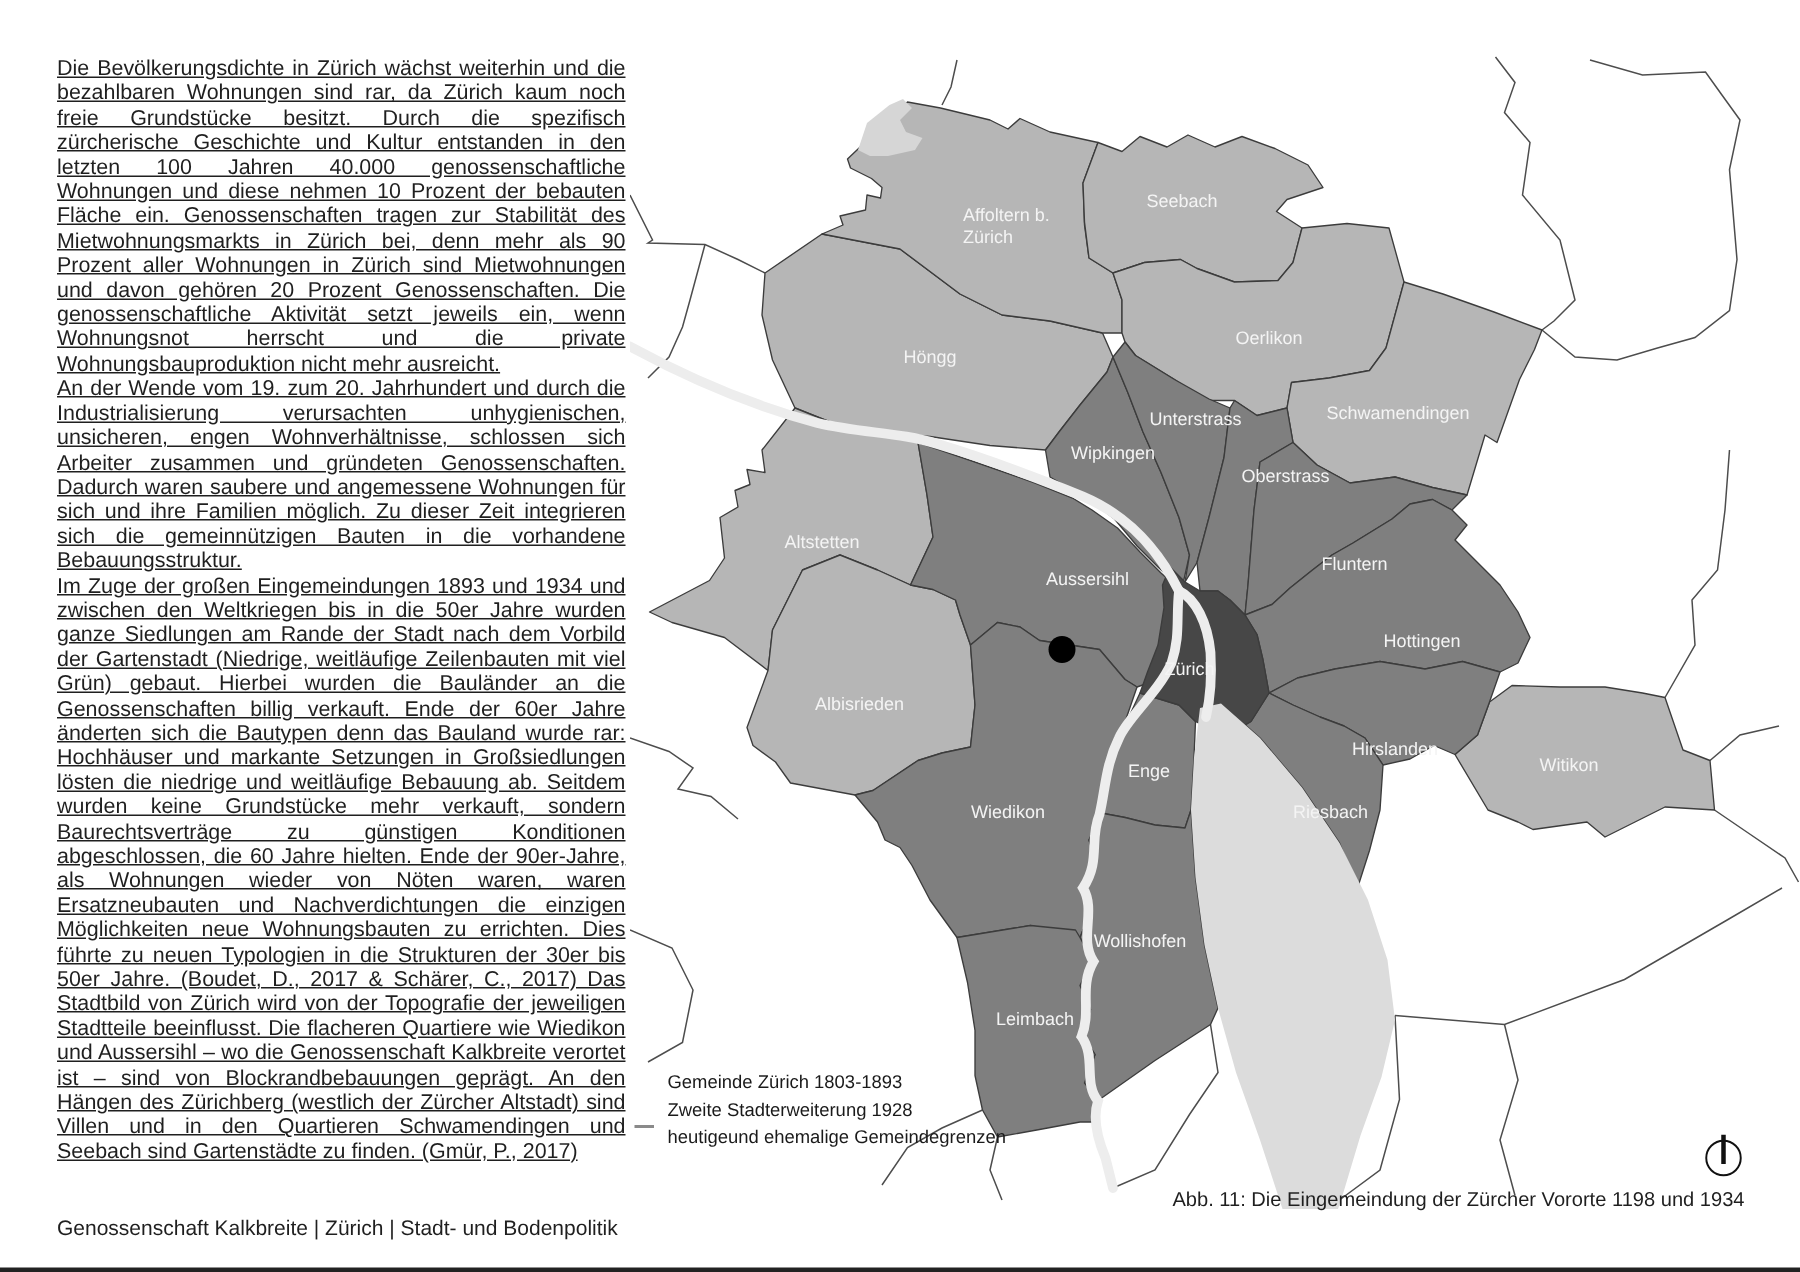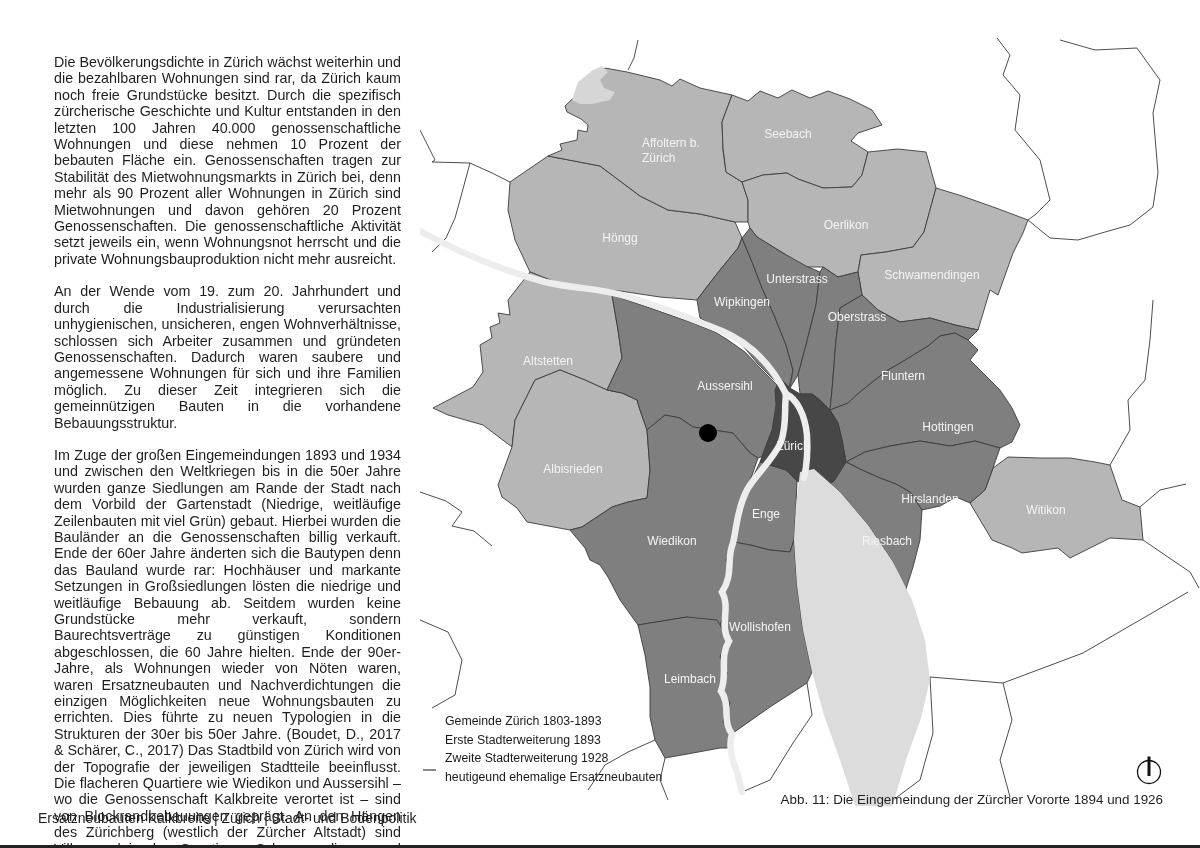--- a/index.html
+++ b/index.html
@@ -7,7 +7,7 @@
         font-family:"Liberation Sans","DejaVu Sans",sans-serif;color:#1f1f1f;}
   #body-text{position:absolute;left:38px;top:38px;width:379px;font-size:14.3px;line-height:16.4px;
              text-align:justify;letter-spacing:0px;}
-  #body-text p{margin:16px;padding:0;}
+  #body-text p{margin:0;padding:0;text-decoration:underline;}
   #footer-line{position:absolute;left:38px;top:810px;font-size:14px;}
   #map-svg{position:absolute;left:420px;top:0;width:780px;height:848px;}
   .map-label{font-family:"Liberation Sans","DejaVu Sans",sans-serif;font-size:12px;fill:#f4f4f4;}

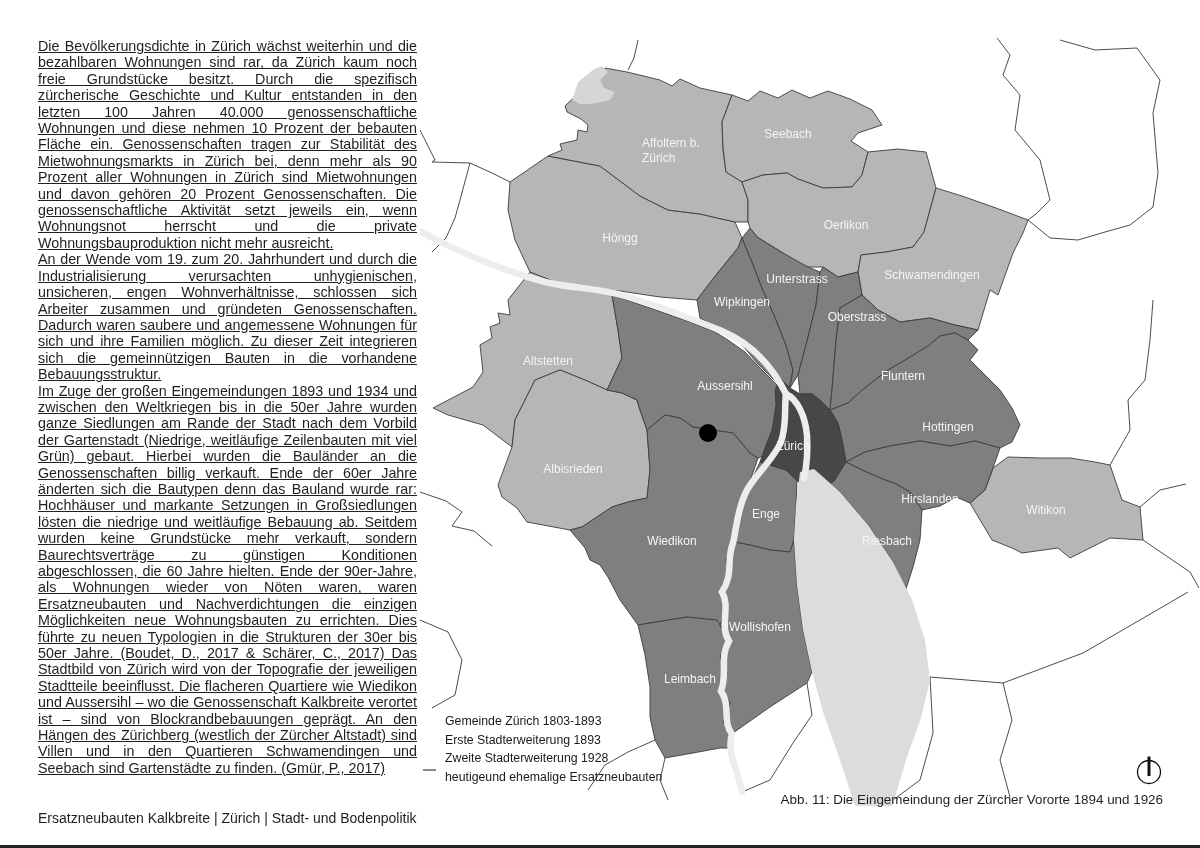--- a/index.html
+++ b/index.html
@@ -109,10 +109,6 @@
     </div>
     <div class="legend-row">
       <span class="swatch"></span>
-      <span class="legend-label">Erste Stadterweiterung 1893</span>
-    </div>
-    <div class="legend-row">
-      <span class="swatch"></span>
       <span class="legend-label">Zweite Stadterweiterung 1928</span>
     </div>
     <div class="legend-row">

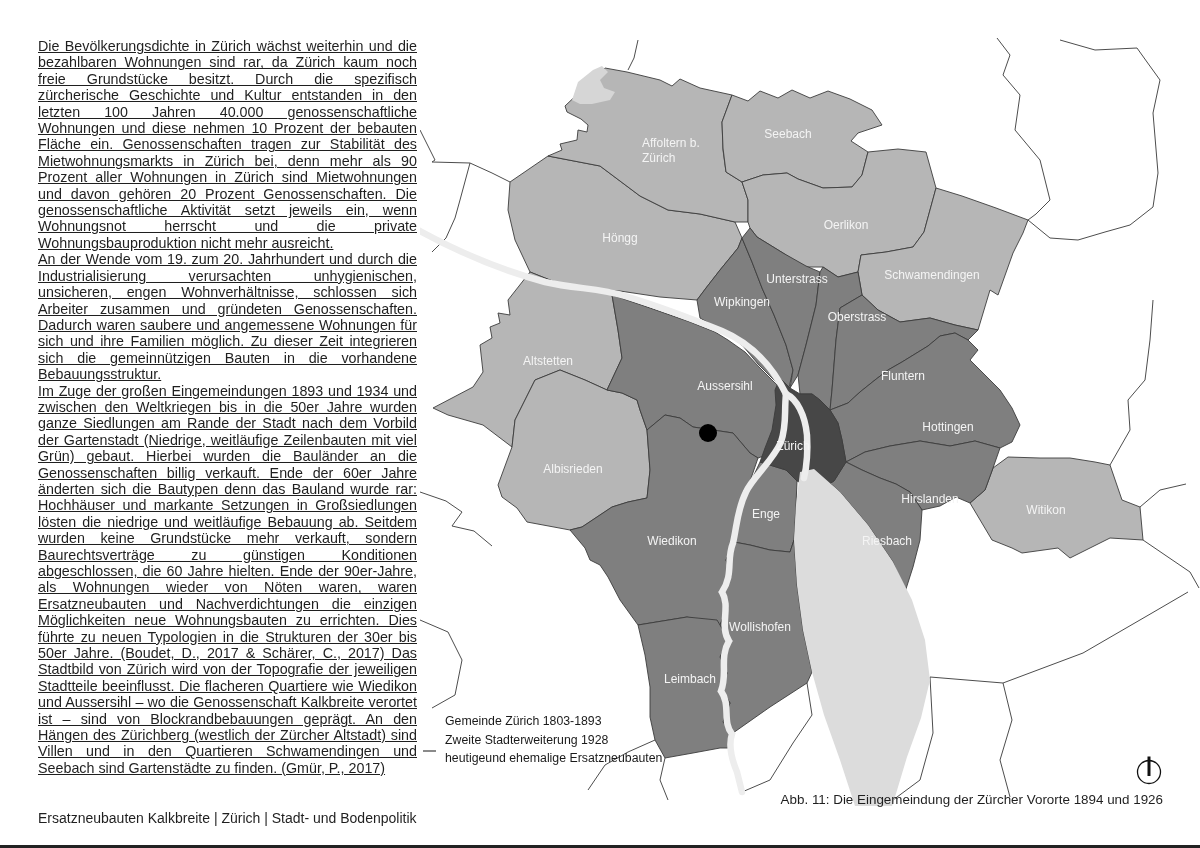--- a/index.html
+++ b/index.html
@@ -113,7 +113,7 @@
     </div>
     <div class="legend-row">
       <span class="swatch line"></span>
-      <span class="legend-label">heutigeund ehemalige Ersatzneubauten</span>
+      <span class="legend-label">heutigeund ehemalige Gemeindegrenzen</span>
     </div>
   </div>
 

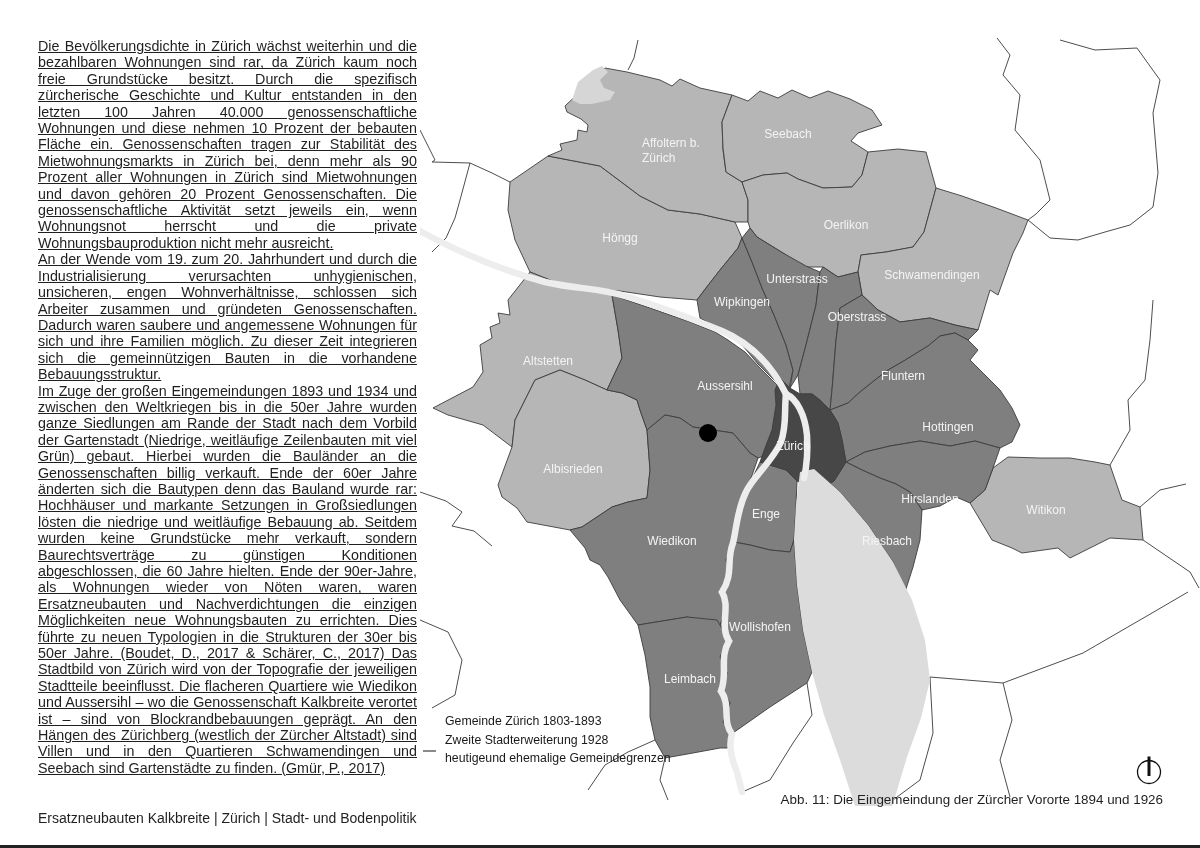--- a/index.html
+++ b/index.html
@@ -117,7 +117,7 @@
     </div>
   </div>
 
-  <div id="caption">Abb. 11: Die Eingemeindung der Zürcher Vororte 1894 und 1926</div>
+  <div id="caption">Abb. 11: Die Eingemeindung der Zürcher Vororte 1198 und 1934</div>
 
   <div id="bottom-rule"></div>
 

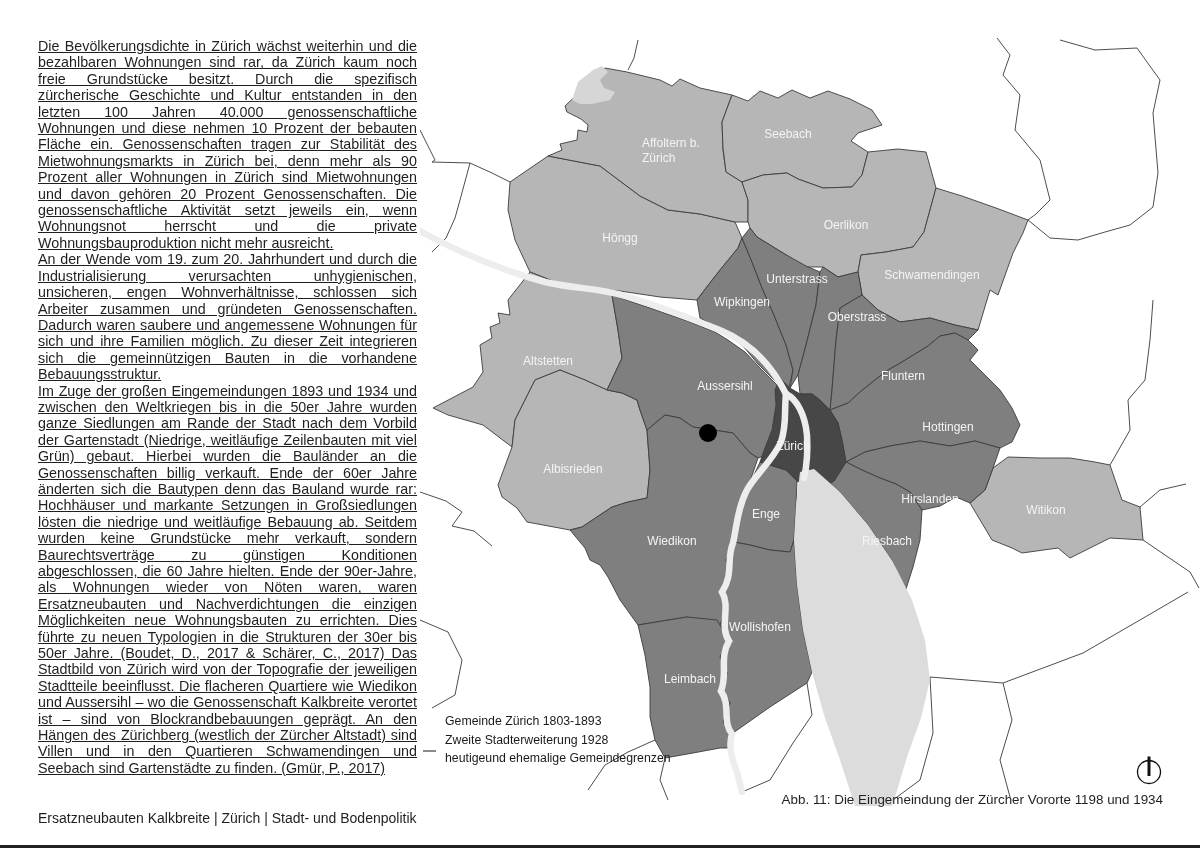--- a/index.html
+++ b/index.html
@@ -31,7 +31,7 @@
     <p>Im Zuge der großen Eingemeindungen 1893 und 1934 und zwischen den Weltkriegen bis in die 50er Jahre wurden ganze Siedlungen am Rande der Stadt nach dem Vorbild der Gartenstadt (Niedrige, weitläufige Zeilenbauten mit viel Grün) gebaut. Hierbei wurden die Bauländer an die Genossenschaften billig verkauft. Ende der 60er Jahre änderten sich die Bautypen denn das Bauland wurde rar: Hochhäuser und markante Setzungen in Großsiedlungen lösten die niedrige und weitläufige Bebauung ab. Seitdem wurden keine Grundstücke mehr verkauft, sondern Baurechtsverträge zu günstigen Konditionen abgeschlossen, die 60 Jahre hielten. Ende der 90er-Jahre, als Wohnungen wieder von Nöten waren, waren Ersatzneubauten und Nachverdichtungen die einzigen Möglichkeiten neue Wohnungsbauten zu errichten. Dies führte zu neuen Typologien in die Strukturen der 30er bis 50er Jahre. (Boudet, D., 2017 &amp; Schärer, C., 2017) Das Stadtbild von Zürich wird von der Topografie der jeweiligen Stadtteile beeinflusst. Die flacheren Quartiere wie Wiedikon und Aussersihl – wo die Genossenschaft Kalkbreite verortet ist – sind von Blockrandbebauungen geprägt. An den Hängen des Zürichberg (westlich der Zürcher Altstadt) sind Villen und in den Quartieren Schwamendingen und Seebach sind Gartenstädte zu finden. (Gmür, P., 2017)</p>
   </div>
 
-  <div id="footer-line">Ersatzneubauten Kalkbreite | Zürich | Stadt- und Bodenpolitik</div>
+  <div id="footer-line">Genossenschaft Kalkbreite | Zürich | Stadt- und Bodenpolitik</div>
 
   <svg id="map-svg" viewBox="420 0 780 848">
       <polyline points="638,40 634,58 628,70" fill="none" stroke="#4d4d4d" stroke-width="1"></polyline>

